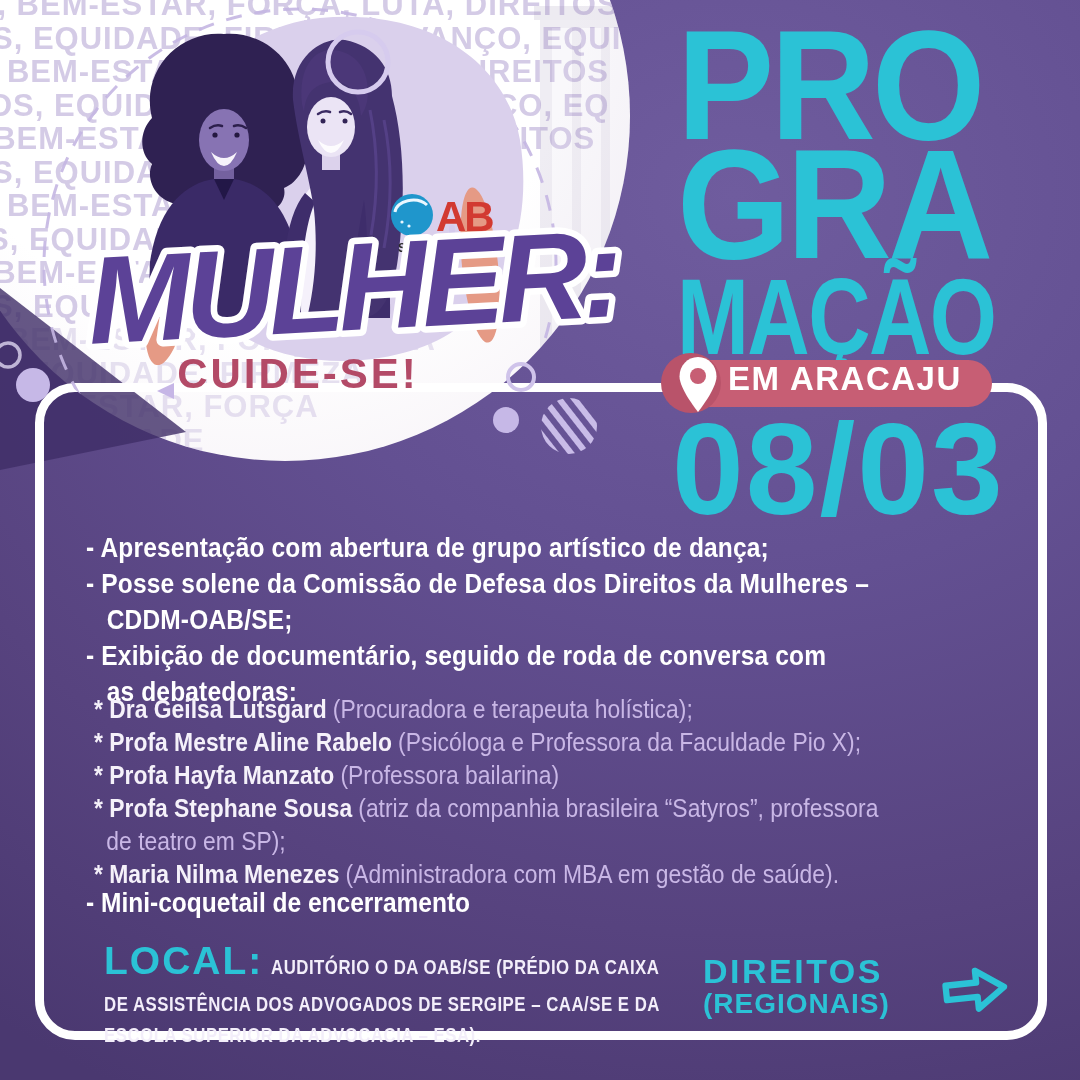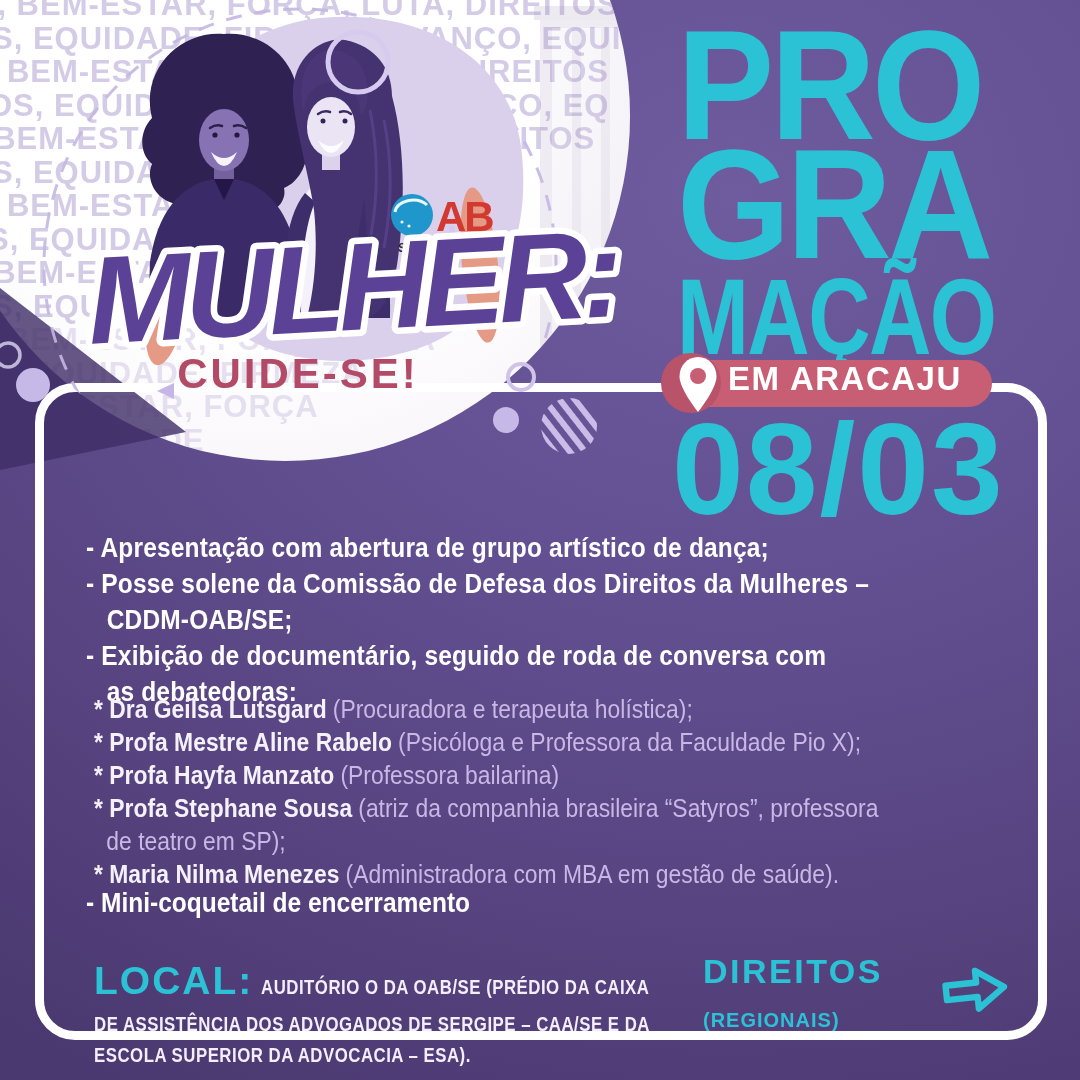--- a/index.html
+++ b/index.html
@@ -70,7 +70,7 @@
     position:absolute;left:86px;top:884px;font-size:28.5px;line-height:36px;font-weight:bold;color:#ffffff;
     white-space:nowrap;transform:scaleX(.86);transform-origin:left top;
   }
-  .local{position:absolute;left:94px;top:939px;width:640px;margin-top:20px;}
+  .local{position:absolute;left:104px;top:939px;width:640px;}
   .local-label{font-size:39px;font-weight:bold;color:#2bc2d6;letter-spacing:2px;vertical-align:baseline;}
   .local-line1{
     display:inline-block;font-size:20px;font-weight:bold;color:#f3eefa;letter-spacing:.6px;

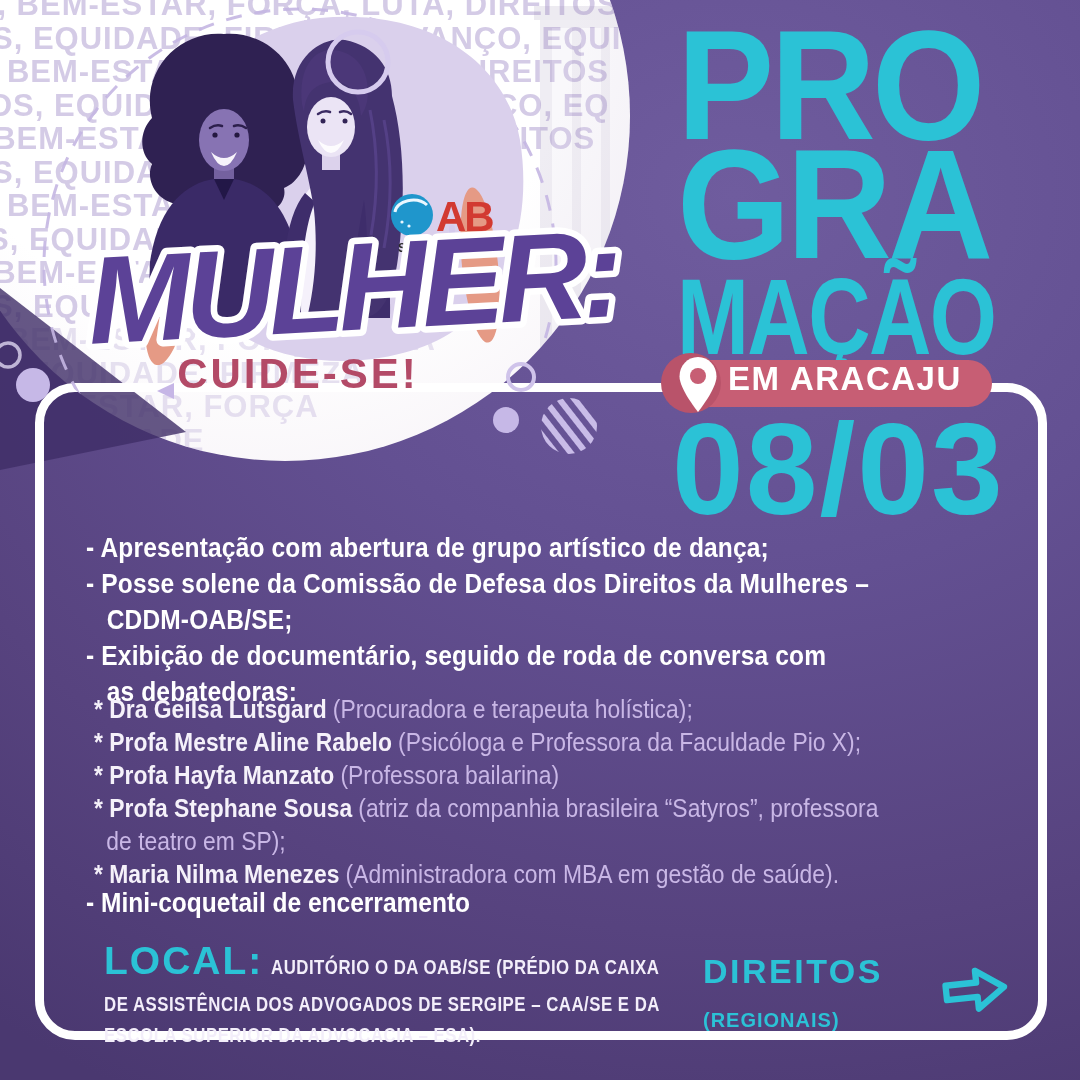--- a/index.html
+++ b/index.html
@@ -83,7 +83,7 @@
   .local-line.first-gap{margin-top:6px;}
   .continua{position:absolute;left:703px;top:953px;color:#2bc2d6;font-weight:bold;}
   .cont-1{font-size:34px;line-height:36px;letter-spacing:2.5px;}
-  .cont-2{font-size:20px;line-height:30px;letter-spacing:1px;margin-top:16px;}
+  .cont-2{font-size:28px;line-height:30px;letter-spacing:1px;}
   .arrow{position:absolute;left:938px;top:960px;}
 </style>
 </head>

